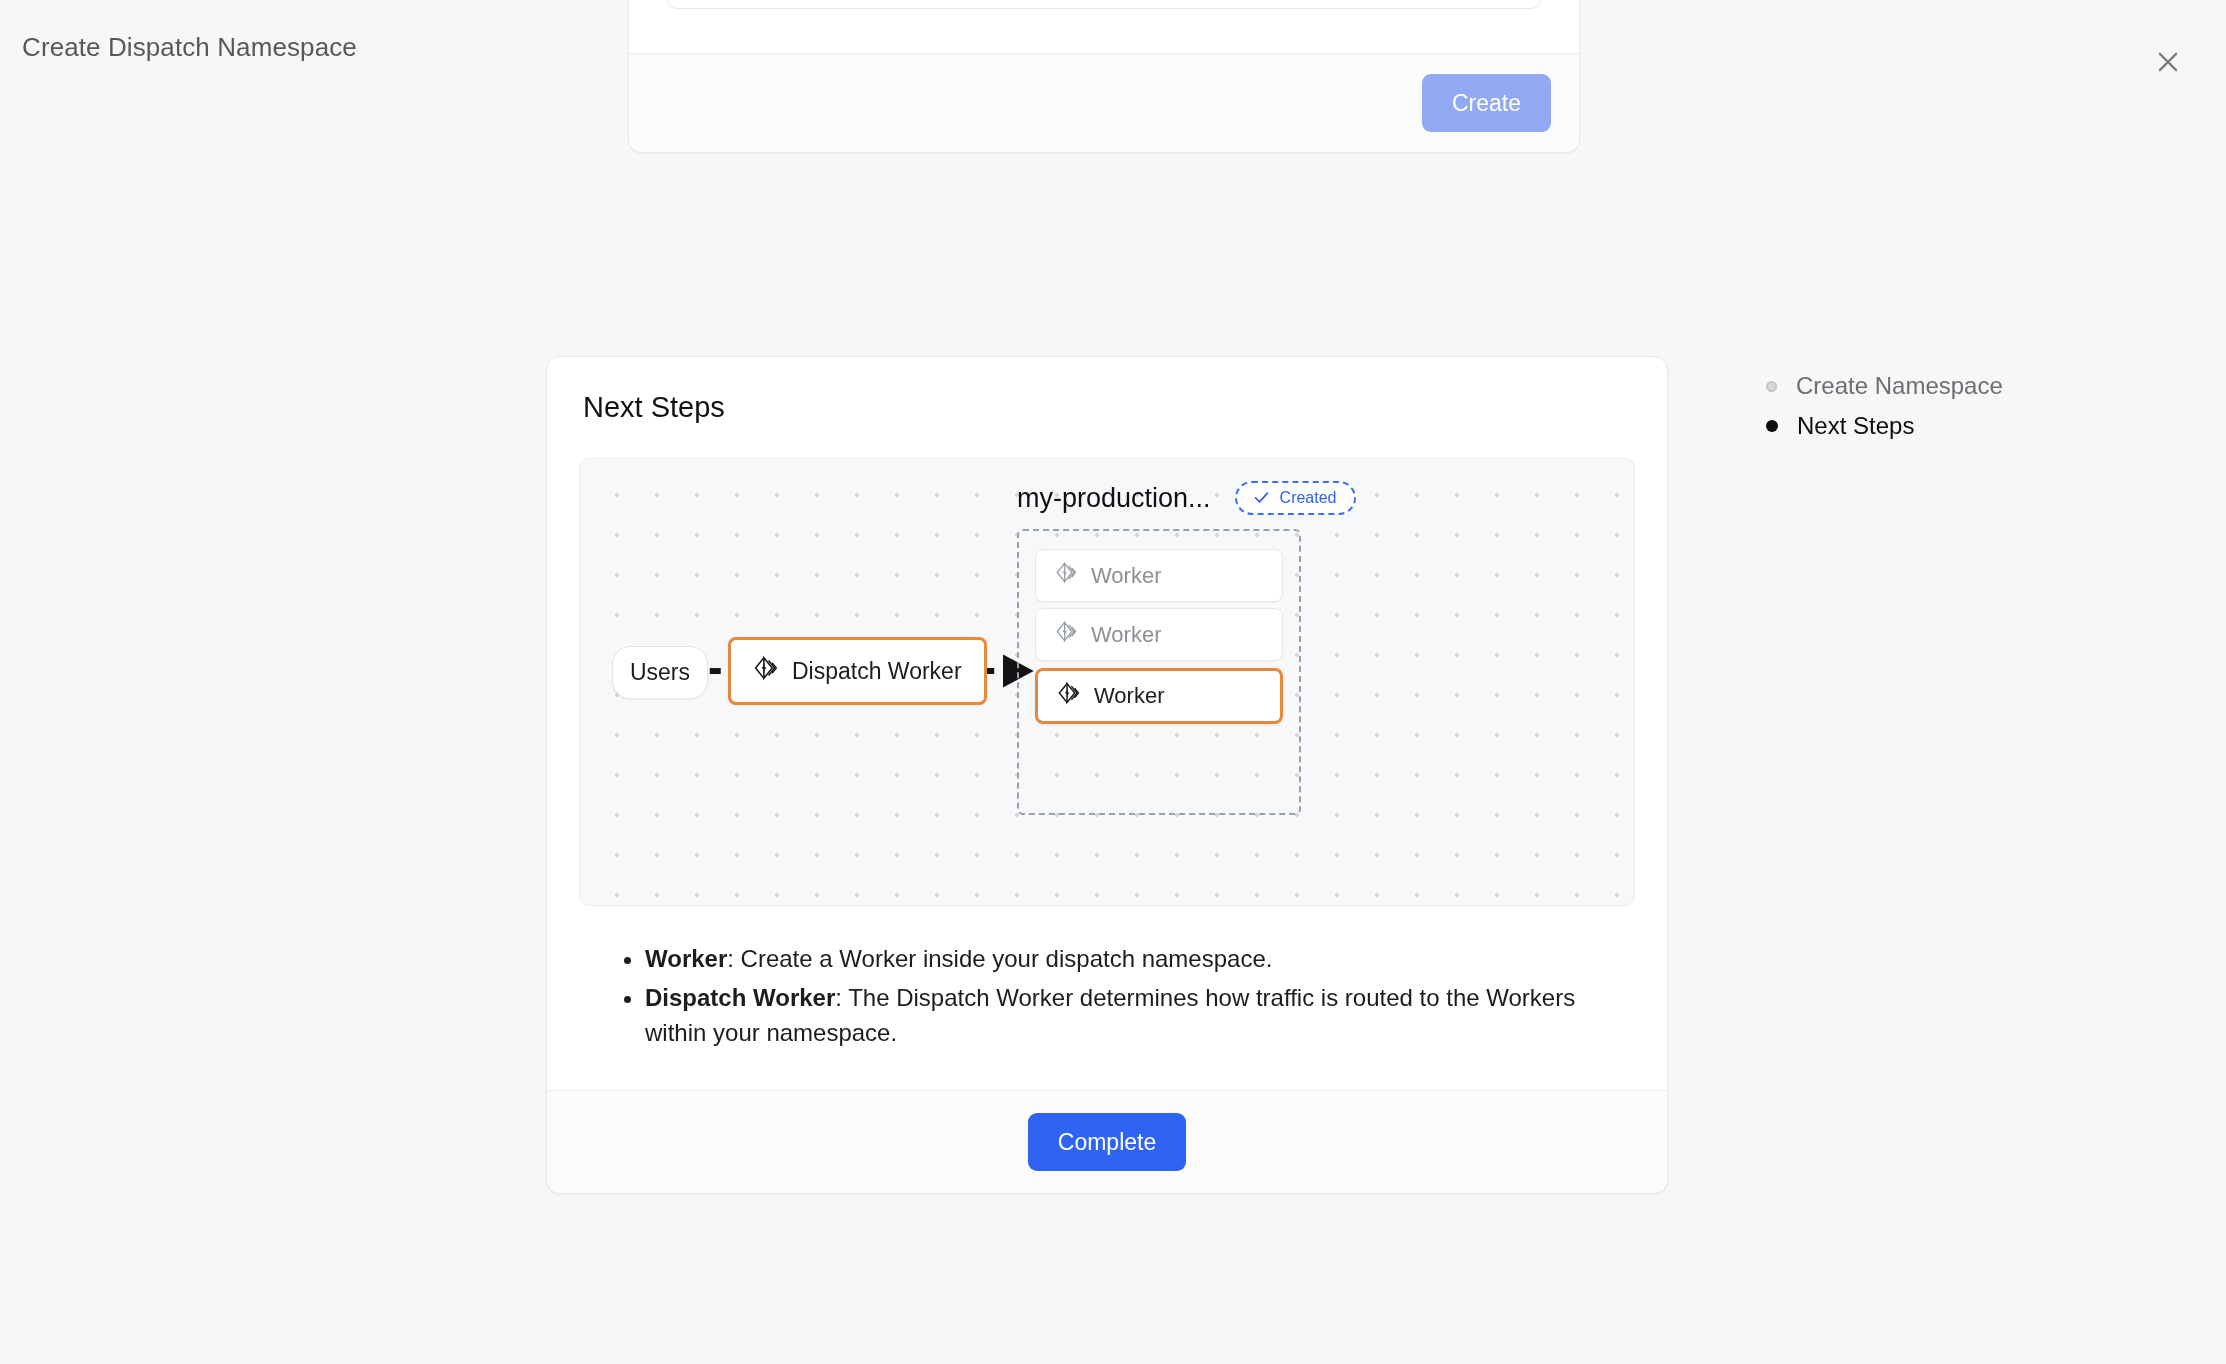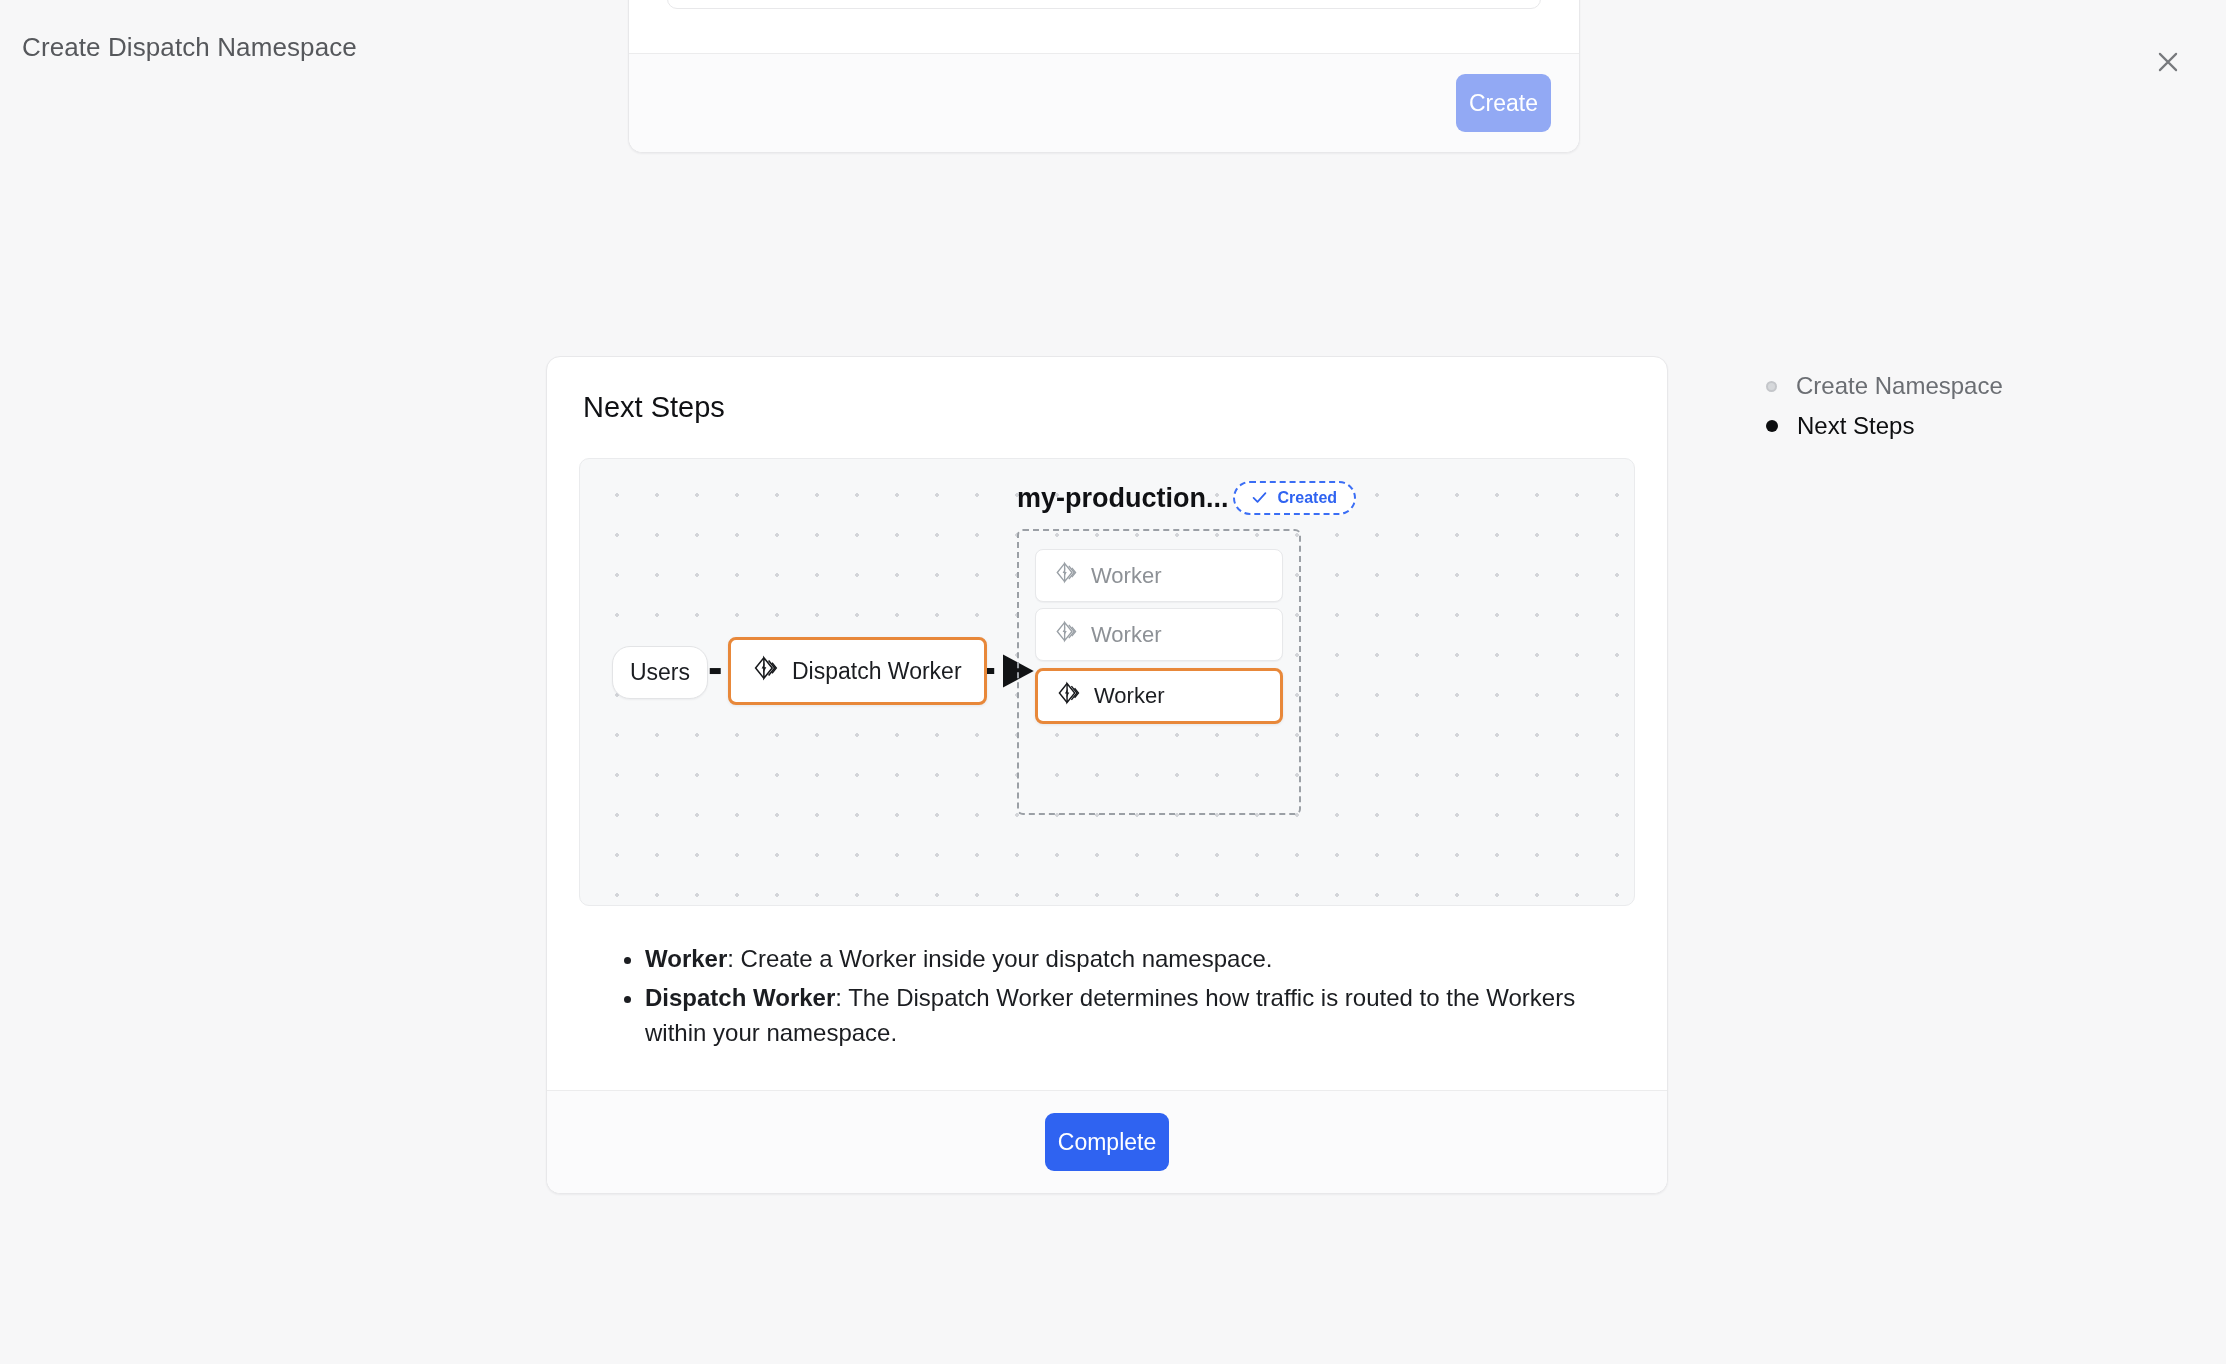--- a/index.html
+++ b/index.html
@@ -58,7 +58,7 @@
     font-family: "Liberation Sans", sans-serif;
     font-size: 23px; color: #ffffff;
     border: 0; border-radius: 9px;
-    padding: 0 13px; height: 58px;
+    padding: 0 30px; height: 58px;
     cursor: pointer;
     line-height: 58px;
   }

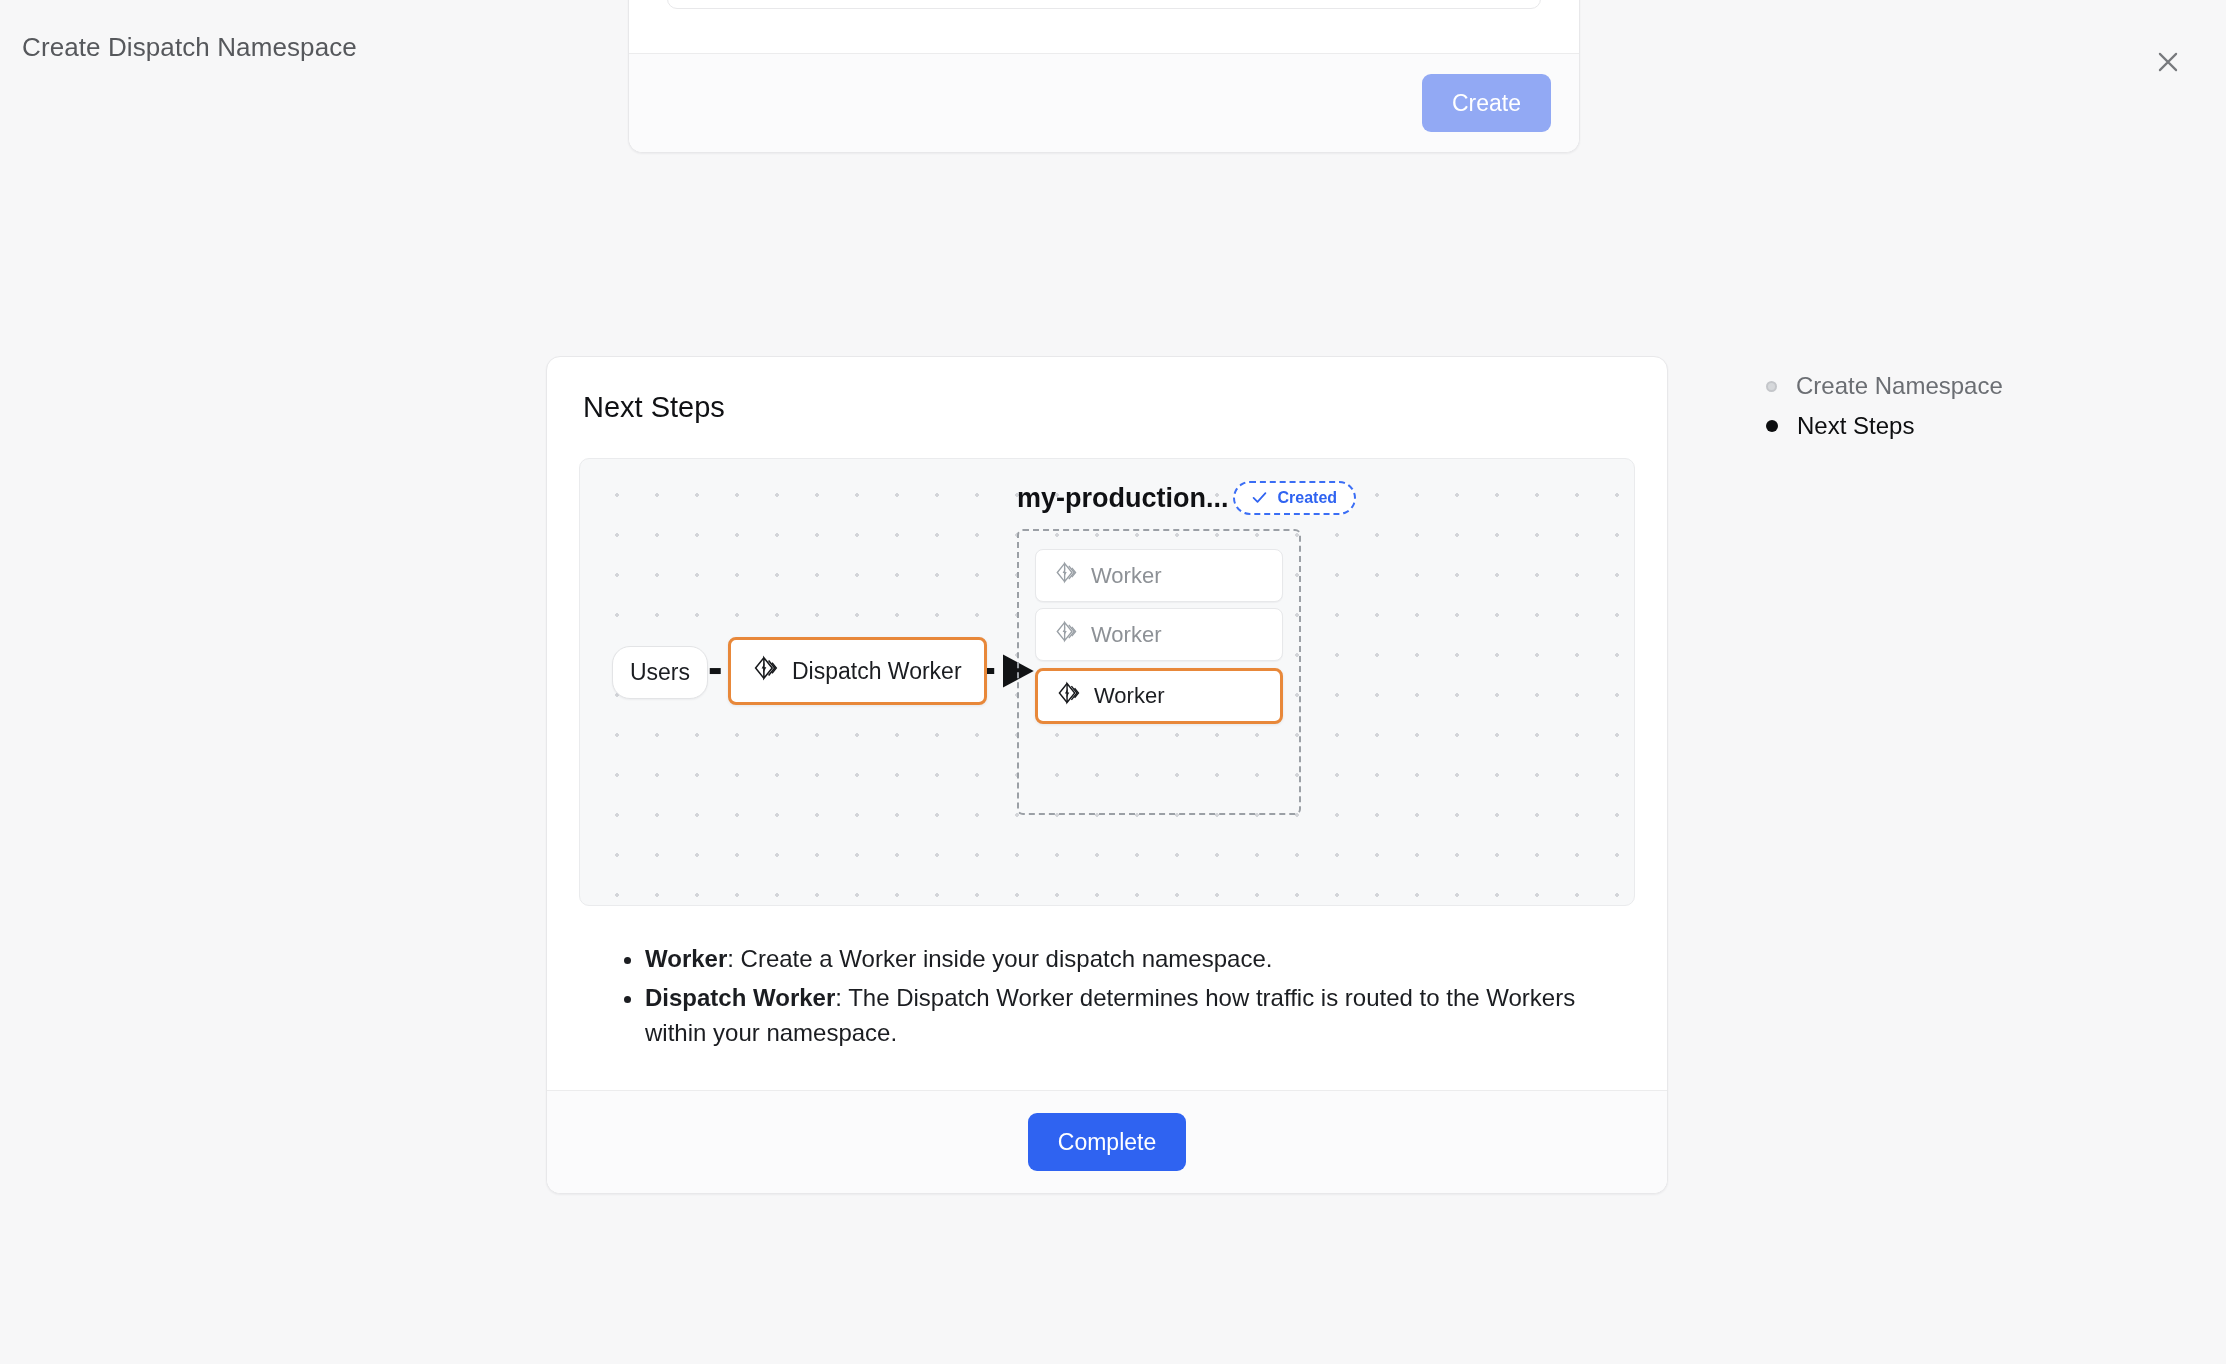--- a/index.html
+++ b/index.html
@@ -118,10 +118,9 @@
   }
   .ns-label {
     position: absolute; left: 437px; top: 22px;
-    display: flex; align-items: center; gap: 4px;
+    display: flex; align-items: center; gap: 24px;
     font-size: 27px; color: #101114;
     white-space: nowrap;
-    font-weight: bold;
   }
   .badge-created {
     display: inline-flex; align-items: center; gap: 9px;

